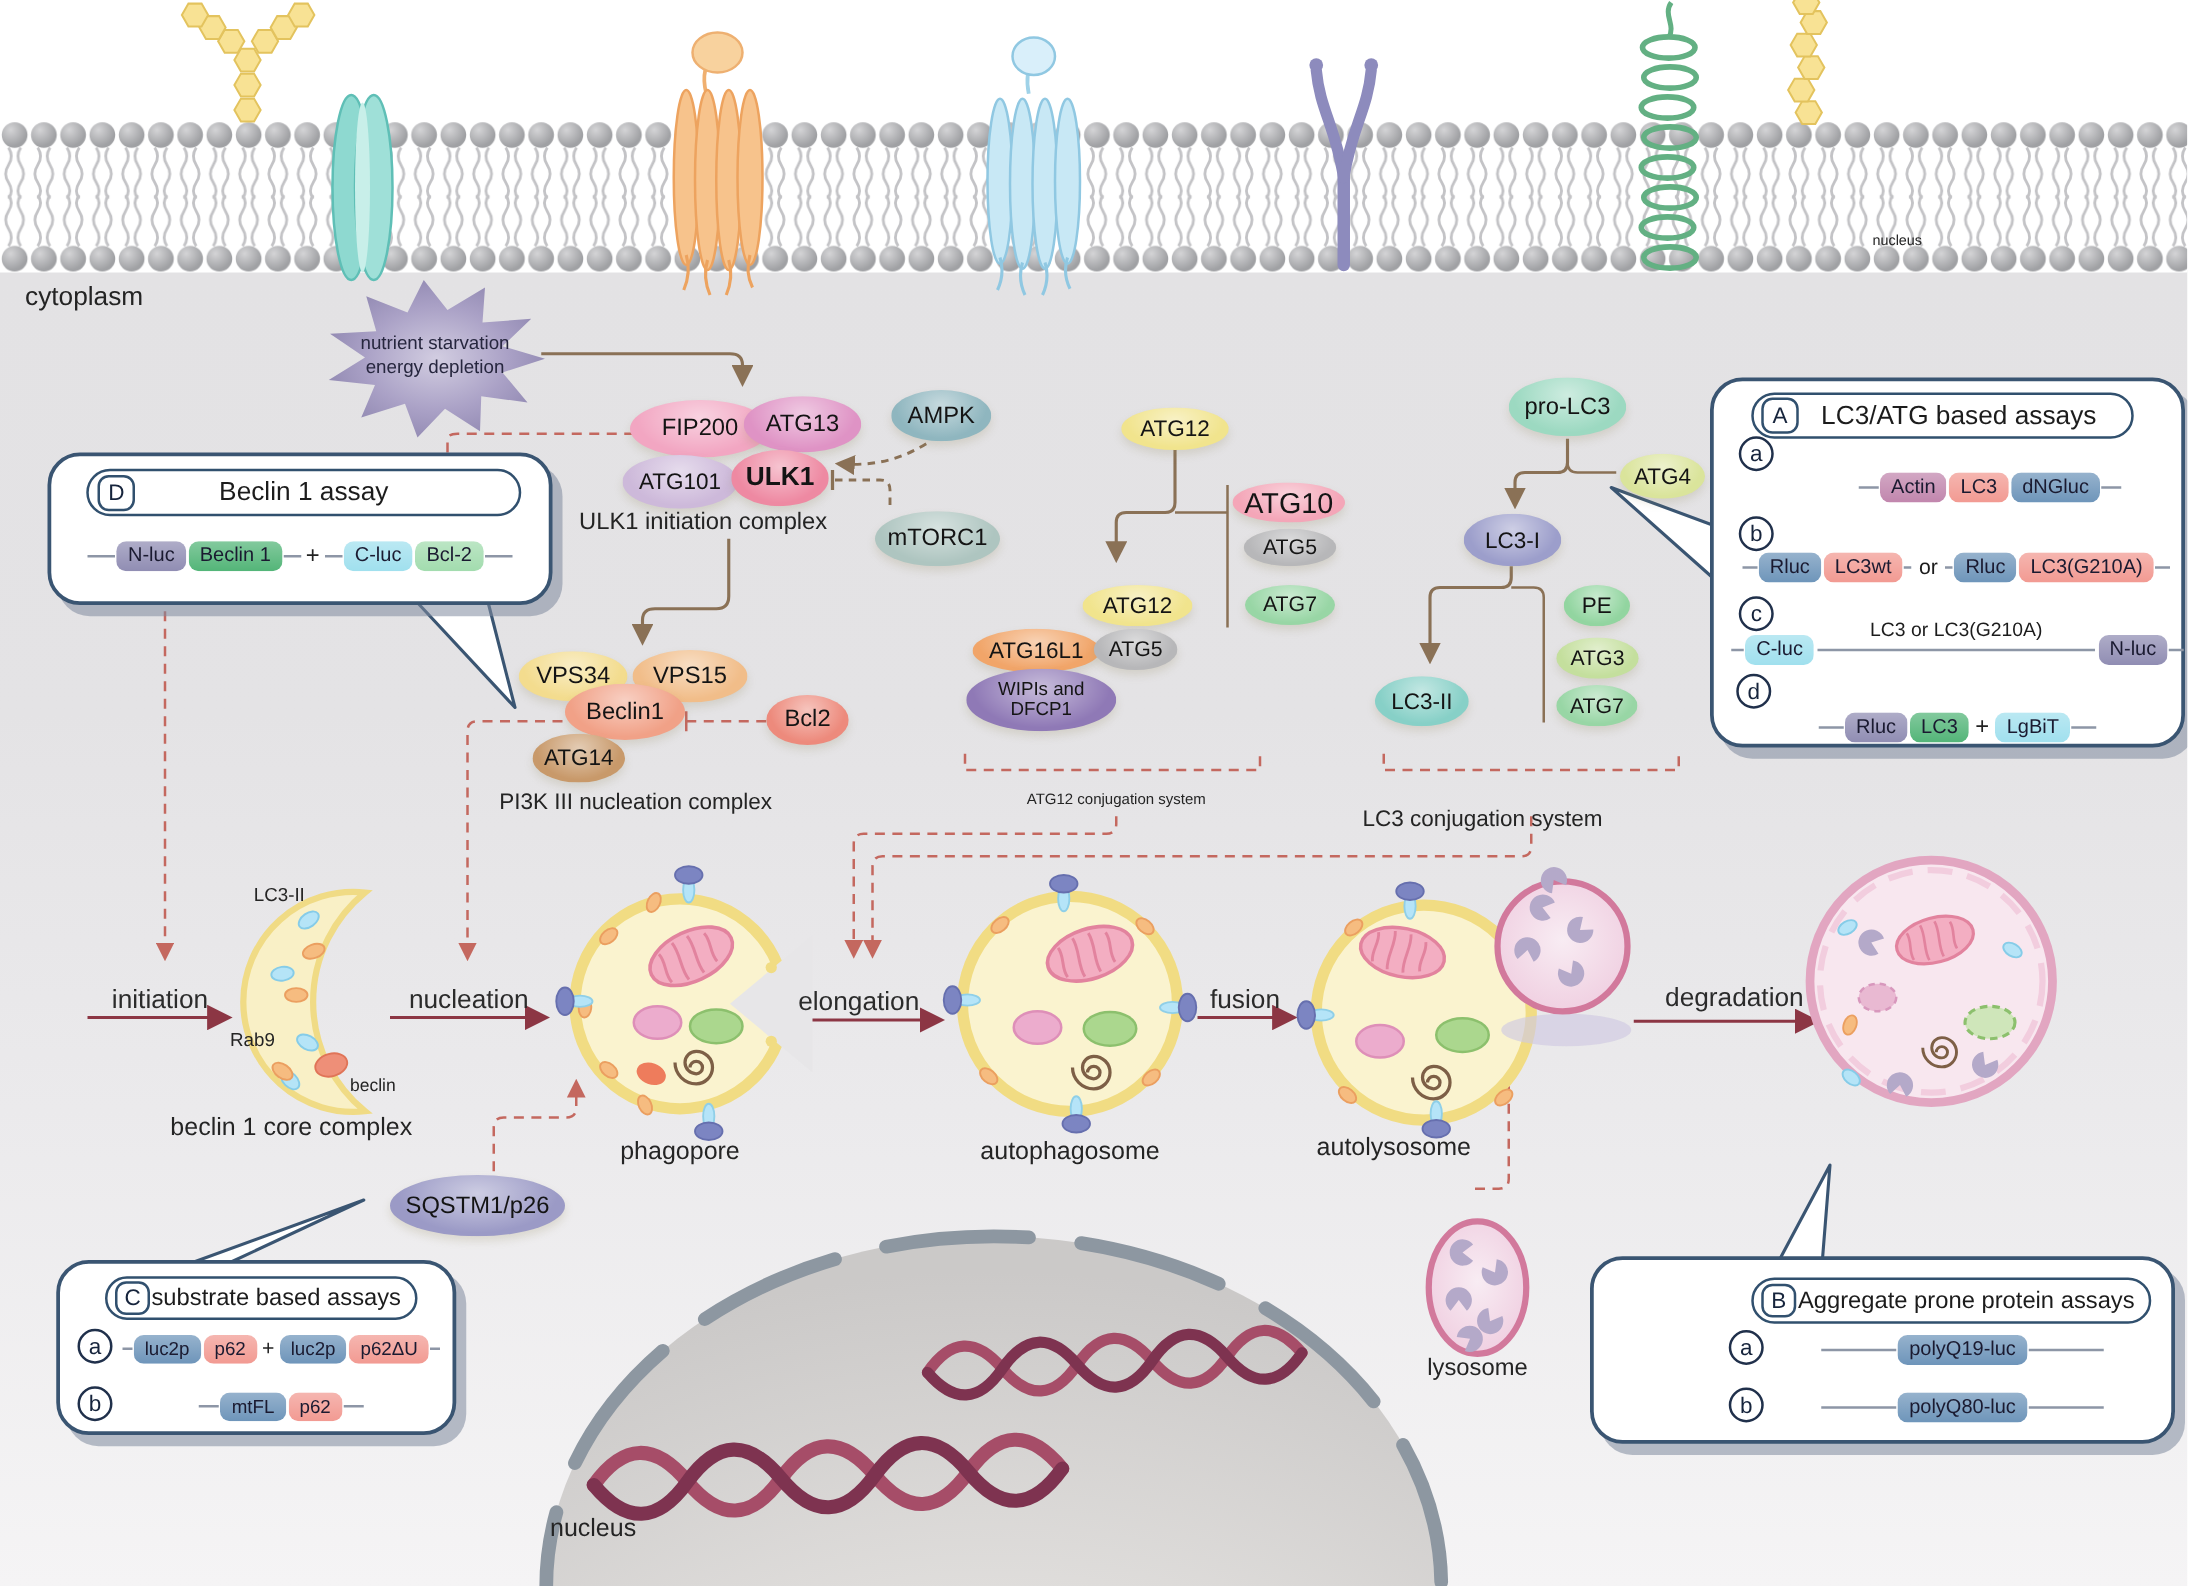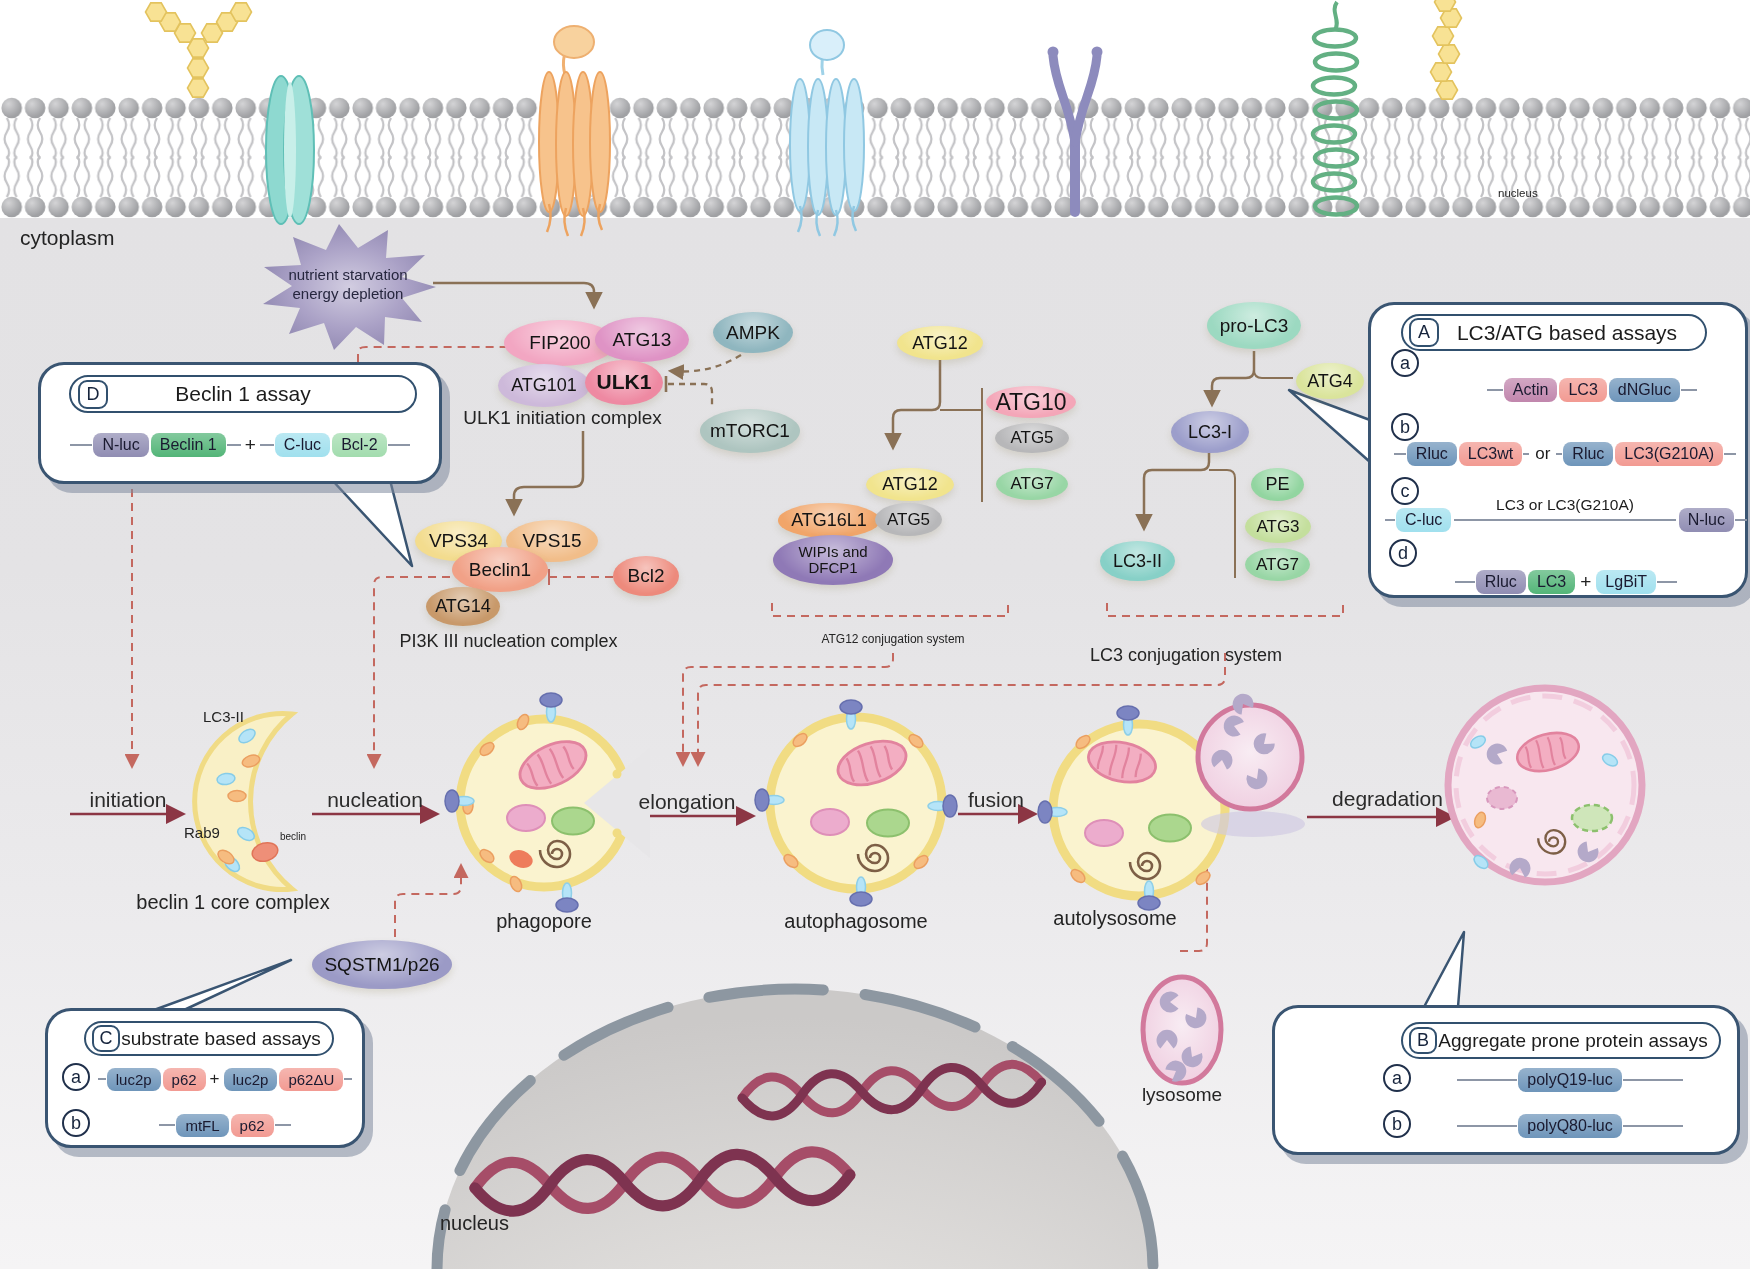--- a/index.html
+++ b/index.html
@@ -373,7 +373,7 @@
 
 <div class="lbl" style="left:203px;top:708px;font-size:15px">LC3-II</div>
 <div class="lbl" style="left:184px;top:824px;font-size:15px">Rab9</div>
-<div class="lbl" style="left:280px;top:831px;font-size:10px">beclin</div>
+<div class="lbl" style="left:280px;top:860px;font-size:14px">beclin</div>
 
 <div class="lbl ctr" style="left:108px;top:891px;width:250px;font-size:20px">beclin 1 core complex</div>
 <div class="lbl ctr" style="left:474px;top:910px;width:140px;font-size:20px">phagopore</div>

